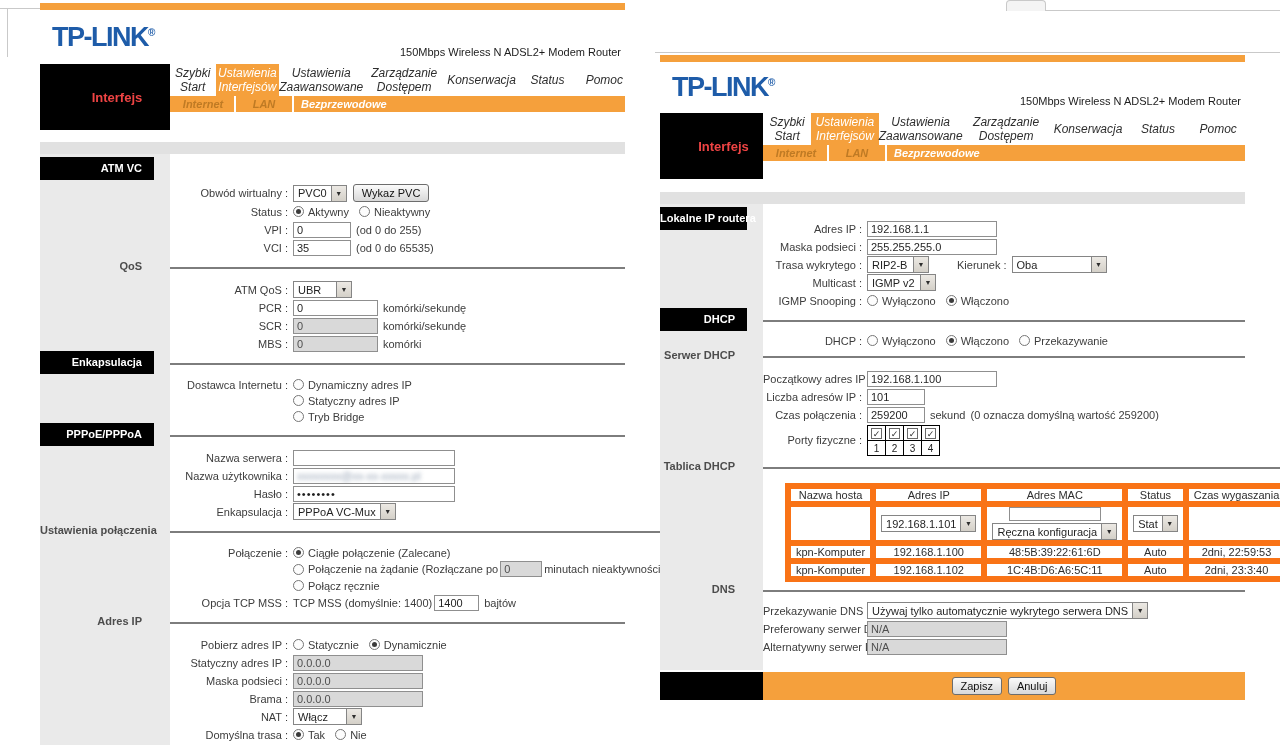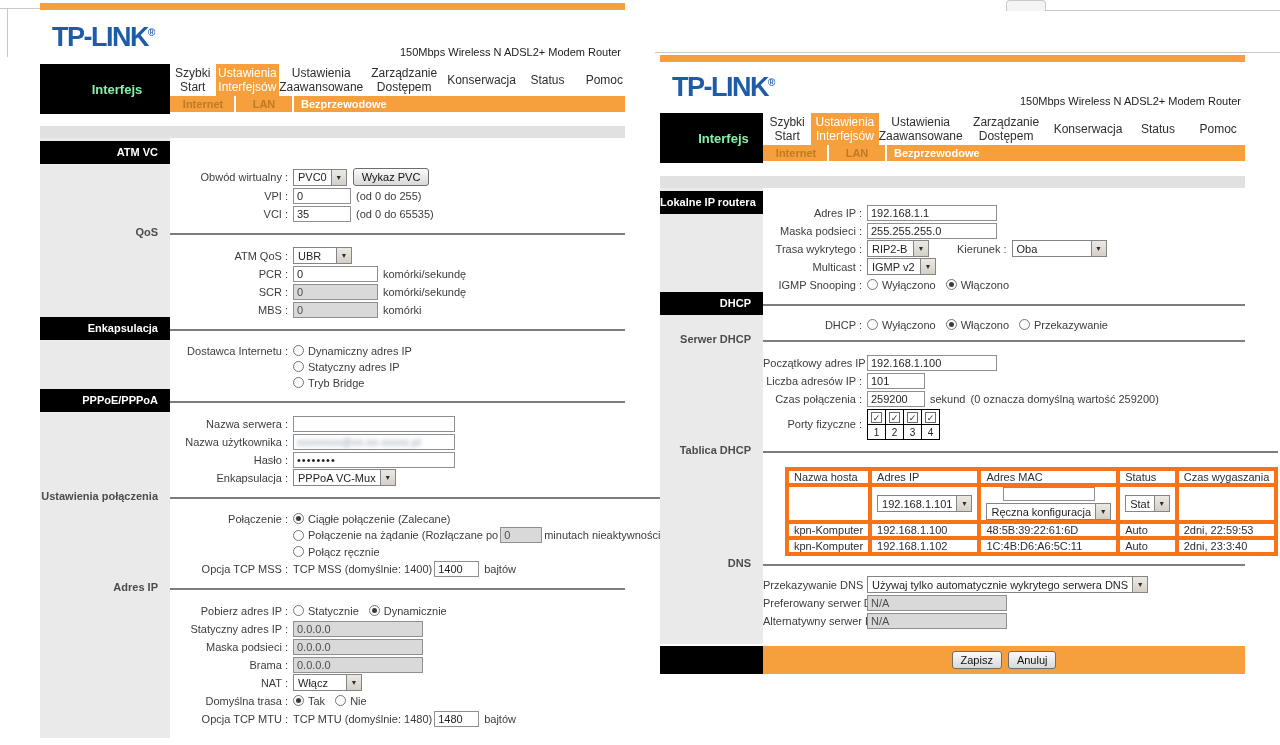--- a/index.html
+++ b/index.html
@@ -31,7 +31,7 @@
 
   .navrow{display:flex;}
   .navside{width:var(--sw);height:50px;background:#000;color:#86efac;display:flex;align-items:center;justify-content:center;font-size:13px;font-weight:bold;flex-shrink:0;padding-left:24px;}
-  .navright{flex:1;display:flex;flex-direction:column;}
+  .navright{flex:1;display:flex;flex-direction:column;font-style:italic;}
   .tabs{height:32px;display:flex;font-size:12px;color:#2e2e2e;}
   .tab{height:100%;display:flex;flex-direction:column;align-items:center;justify-content:center;line-height:1.18;text-align:center;cursor:default;}
   .tab.active{background:var(--orange);color:#fff;}

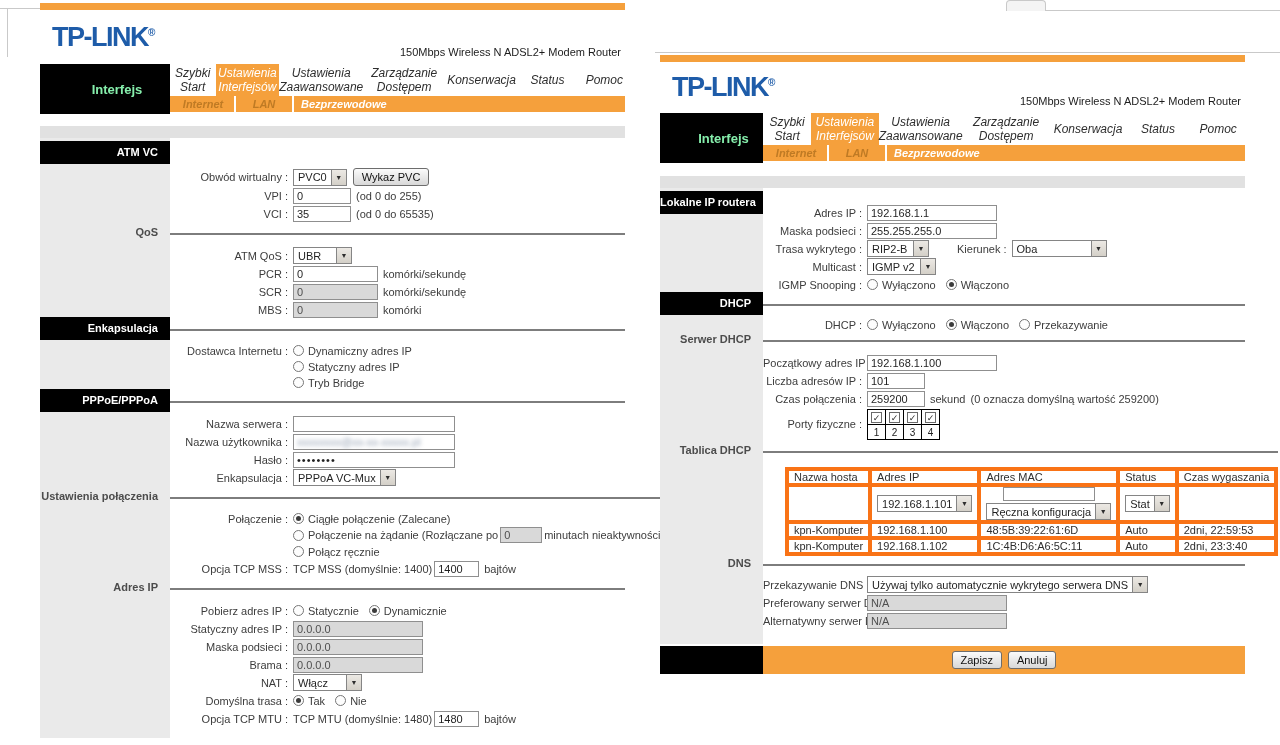--- a/index.html
+++ b/index.html
@@ -30,7 +30,7 @@
   .subtitle{position:absolute;right:4px;bottom:6px;font-size:11px;color:#1c1c1c;}
 
   .navrow{display:flex;}
-  .navside{width:var(--sw);height:50px;background:#000;color:#86efac;display:flex;align-items:center;justify-content:center;font-size:13px;font-weight:bold;flex-shrink:0;padding-left:24px;}
+  .navside{width:var(--sw);height:66px;background:#000;color:#ef4444;display:flex;align-items:center;justify-content:center;font-size:13px;font-weight:bold;flex-shrink:0;padding-left:24px;}
   .navright{flex:1;display:flex;flex-direction:column;font-style:italic;}
   .tabs{height:32px;display:flex;font-size:12px;color:#2e2e2e;}
   .tab{height:100%;display:flex;flex-direction:column;align-items:center;justify-content:center;line-height:1.18;text-align:center;cursor:default;}

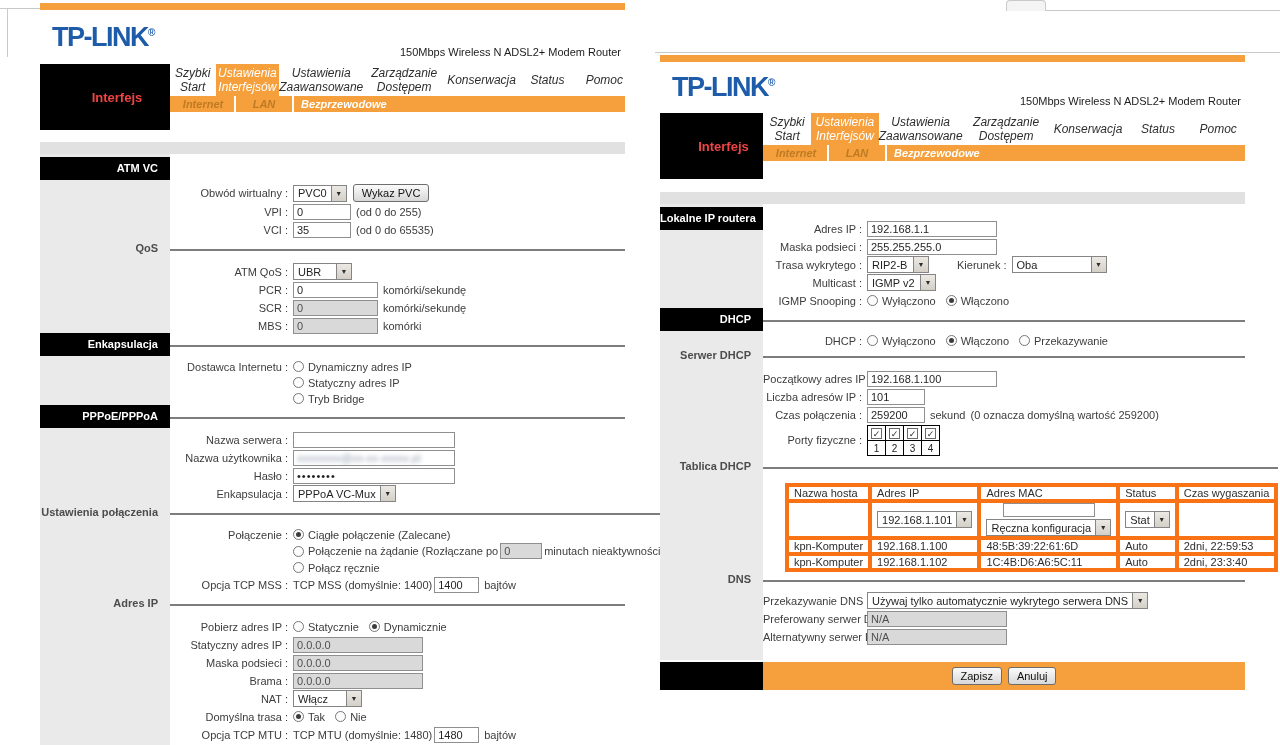--- a/index.html
+++ b/index.html
@@ -51,7 +51,7 @@
   .side{width:var(--sw);background:var(--side);flex-shrink:0;position:relative;}
   .scontent{flex:1;padding:12px 0 10px 0;min-height:30px;}
   .section.ruled .scontent{border-top:2px solid var(--rule);}
-  .seclabel{position:absolute;left:0;right:0;font-size:11px;font-weight:bold;text-align:right;white-space:nowrap;}
+  .seclabel{position:absolute;left:0;right:16px;font-size:11px;font-weight:bold;text-align:right;white-space:nowrap;}
   .seclabel.black{background:#000;color:#fff;height:23px;line-height:23px;padding-right:12px;top:-12px;}
   .section.first .seclabel.black{top:3px;}
   .seclabel.plain{color:#4c4c4c;padding-right:12px;top:-7px;}

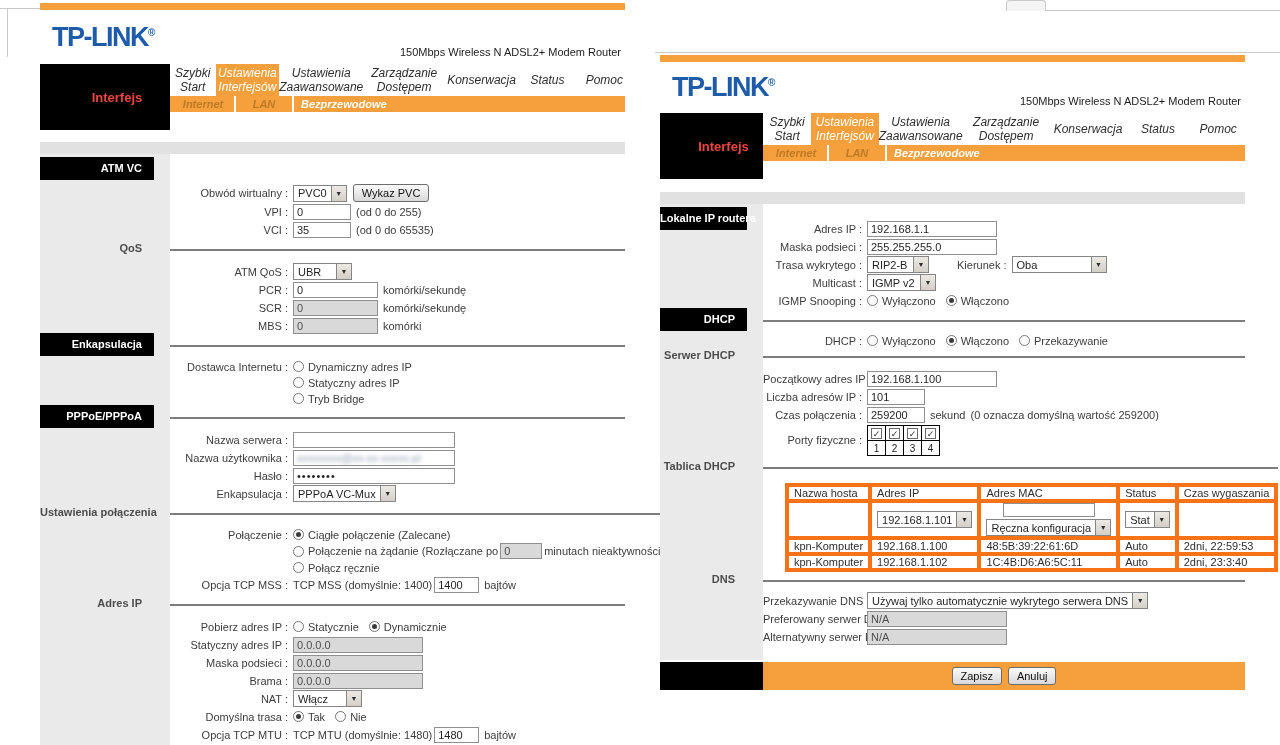--- a/index.html
+++ b/index.html
@@ -168,6 +168,13 @@
               <span class="arr">▼</span>
             </span>
           <button class="btn" style="margin-left:6px;">Wykaz PVC</button>
+        </div>
+        <div class="fr">
+          <span class="fl">Status :</span>
+          <span class="radio sel"></span>
+            <span class="rl">Aktywny</span>
+          <span class="radio"></span>
+            <span class="rl">Nieaktywny</span>
         </div>
         <div class="fr">
           <span class="fl">VPI :</span>

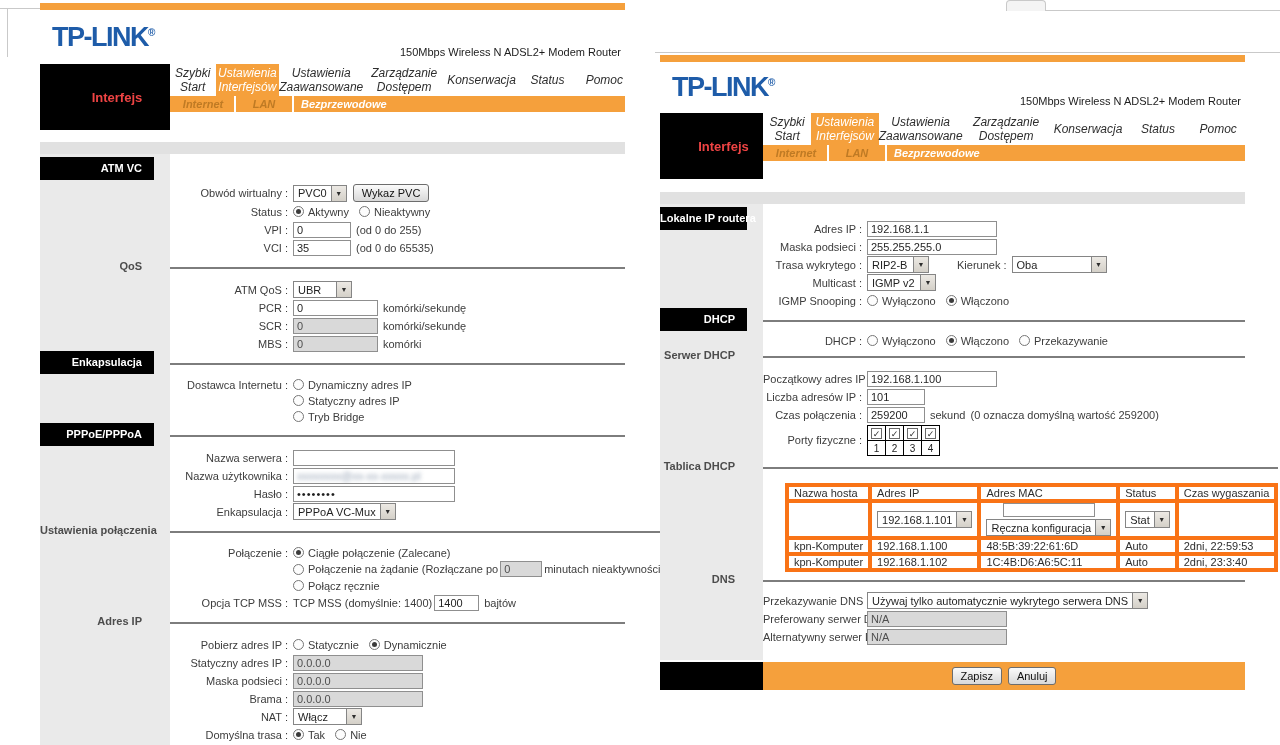--- a/index.html
+++ b/index.html
@@ -88,7 +88,7 @@
 
   
   .dhcpt{border-collapse:collapse;font-size:11px;color:#2e2e2e;margin-left:22px;}
-  .dhcpt th,.dhcpt td{border:4px solid #f97316;text-align:left;font-weight:normal;padding:0 5px;height:15px;white-space:nowrap;}
+  .dhcpt th,.dhcpt td{border:6px solid #f97316;text-align:center;font-weight:normal;padding:0 5px;height:15px;white-space:nowrap;}
   .dhcpt th{height:16px;}
   .c-host{width:84px;}.c-ip{width:96px;}.c-mac{width:150px;}.c-st{width:40px;}.c-exp{width:94px;}
   .editcell{padding:3px 4px;}

